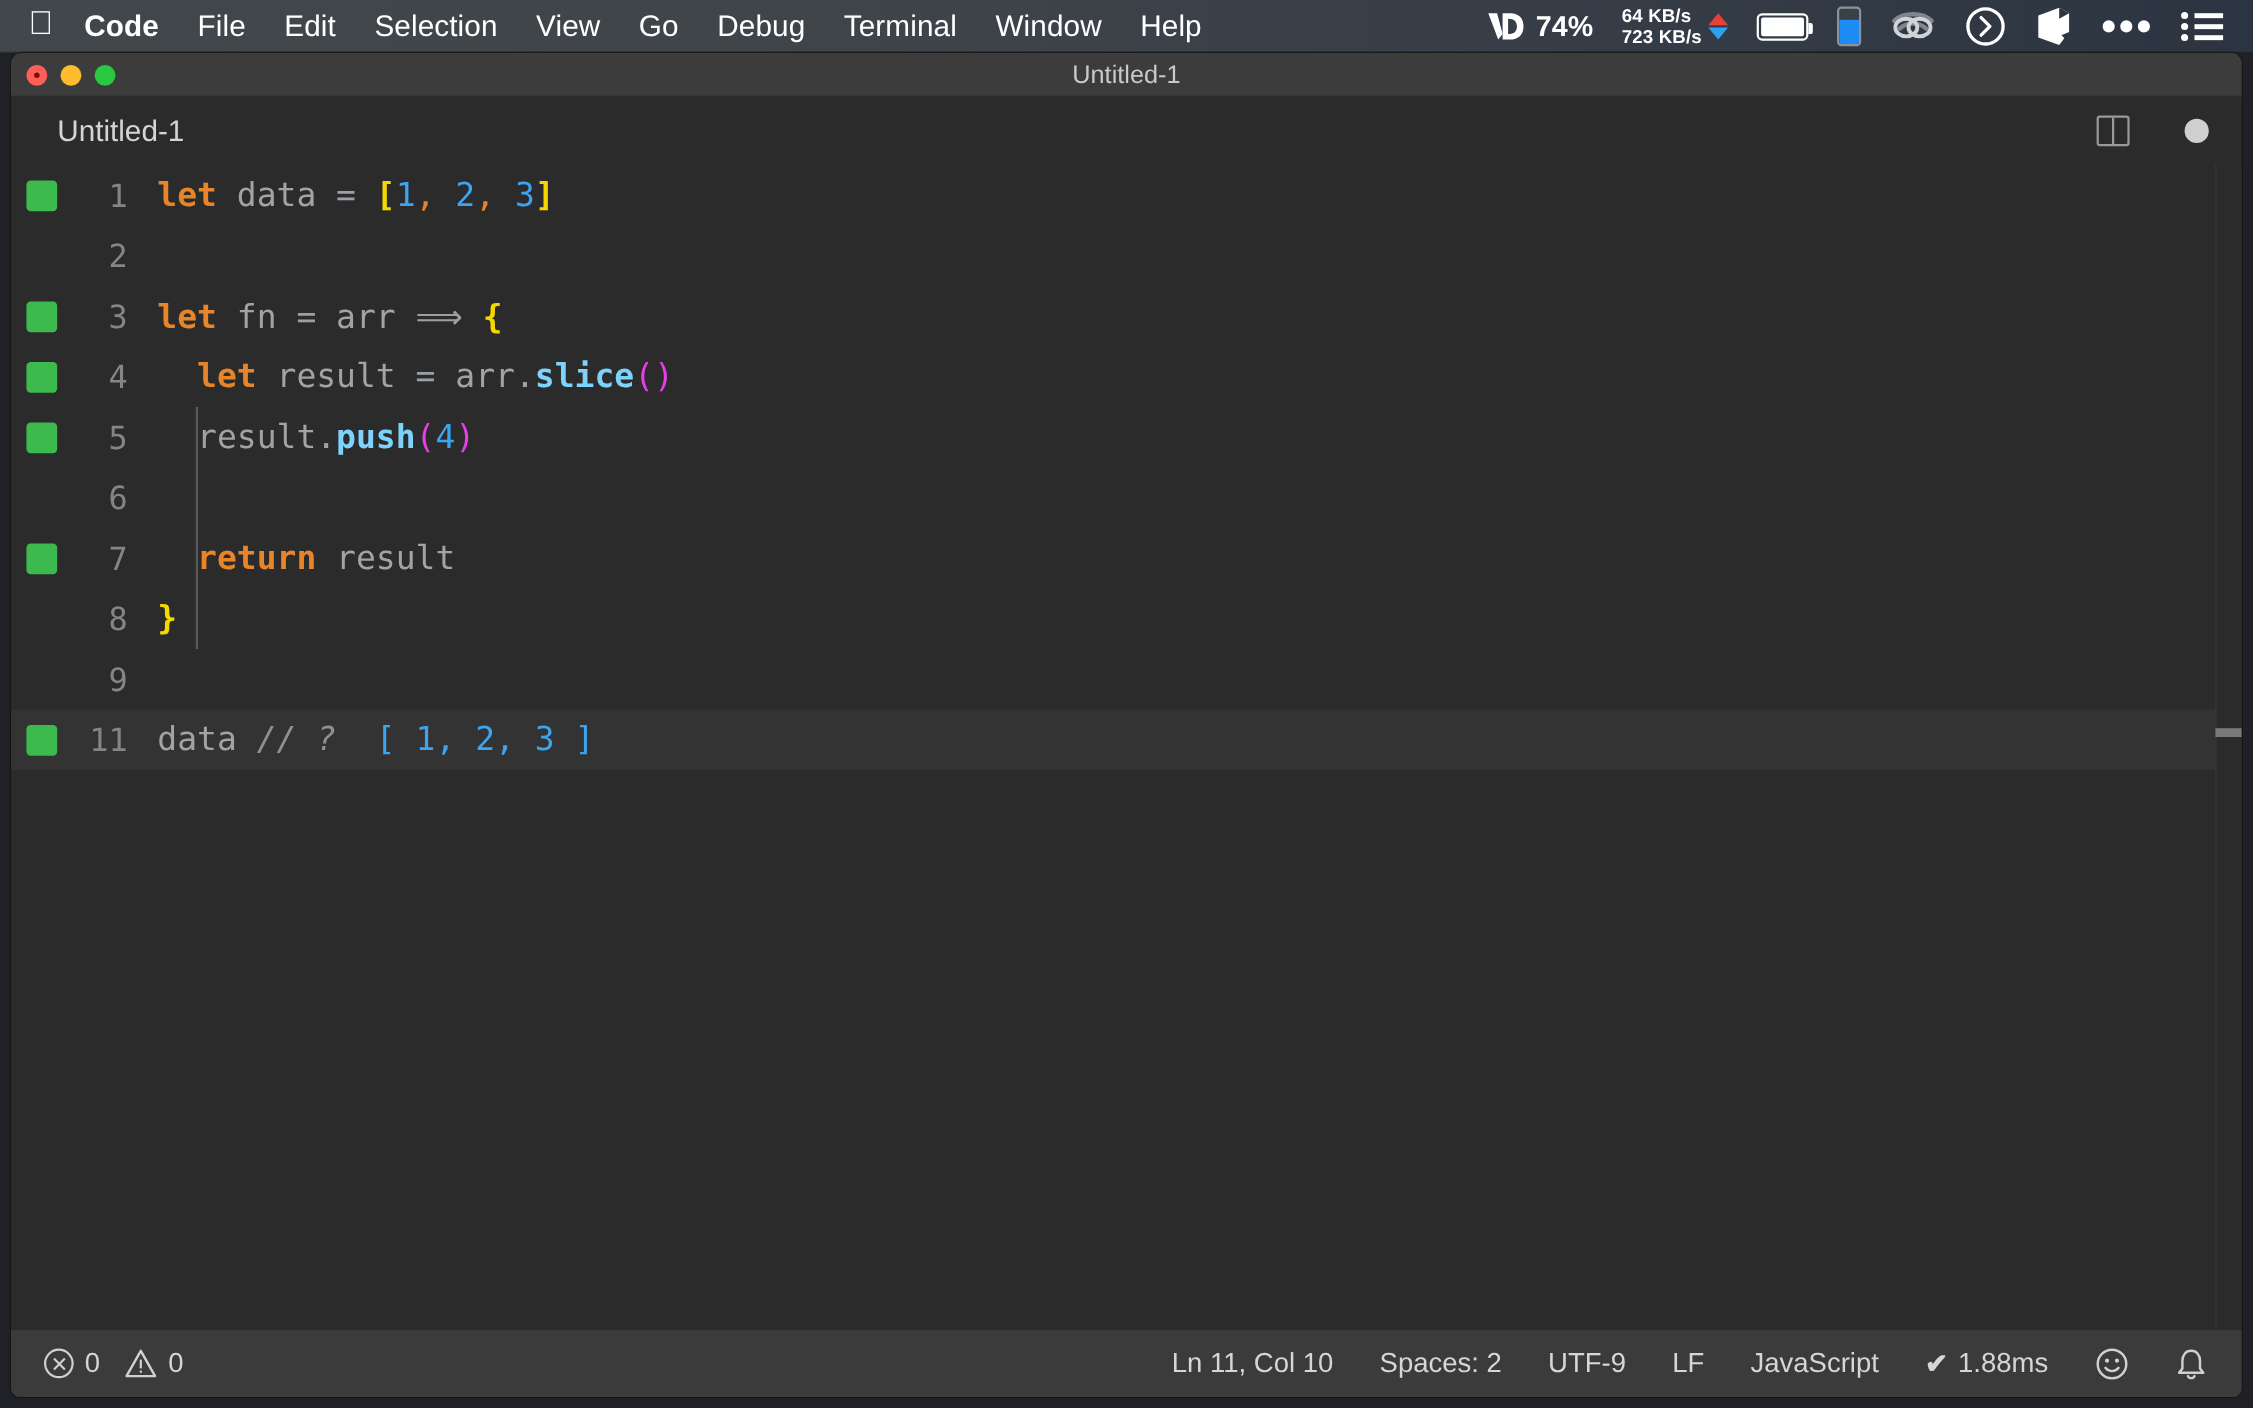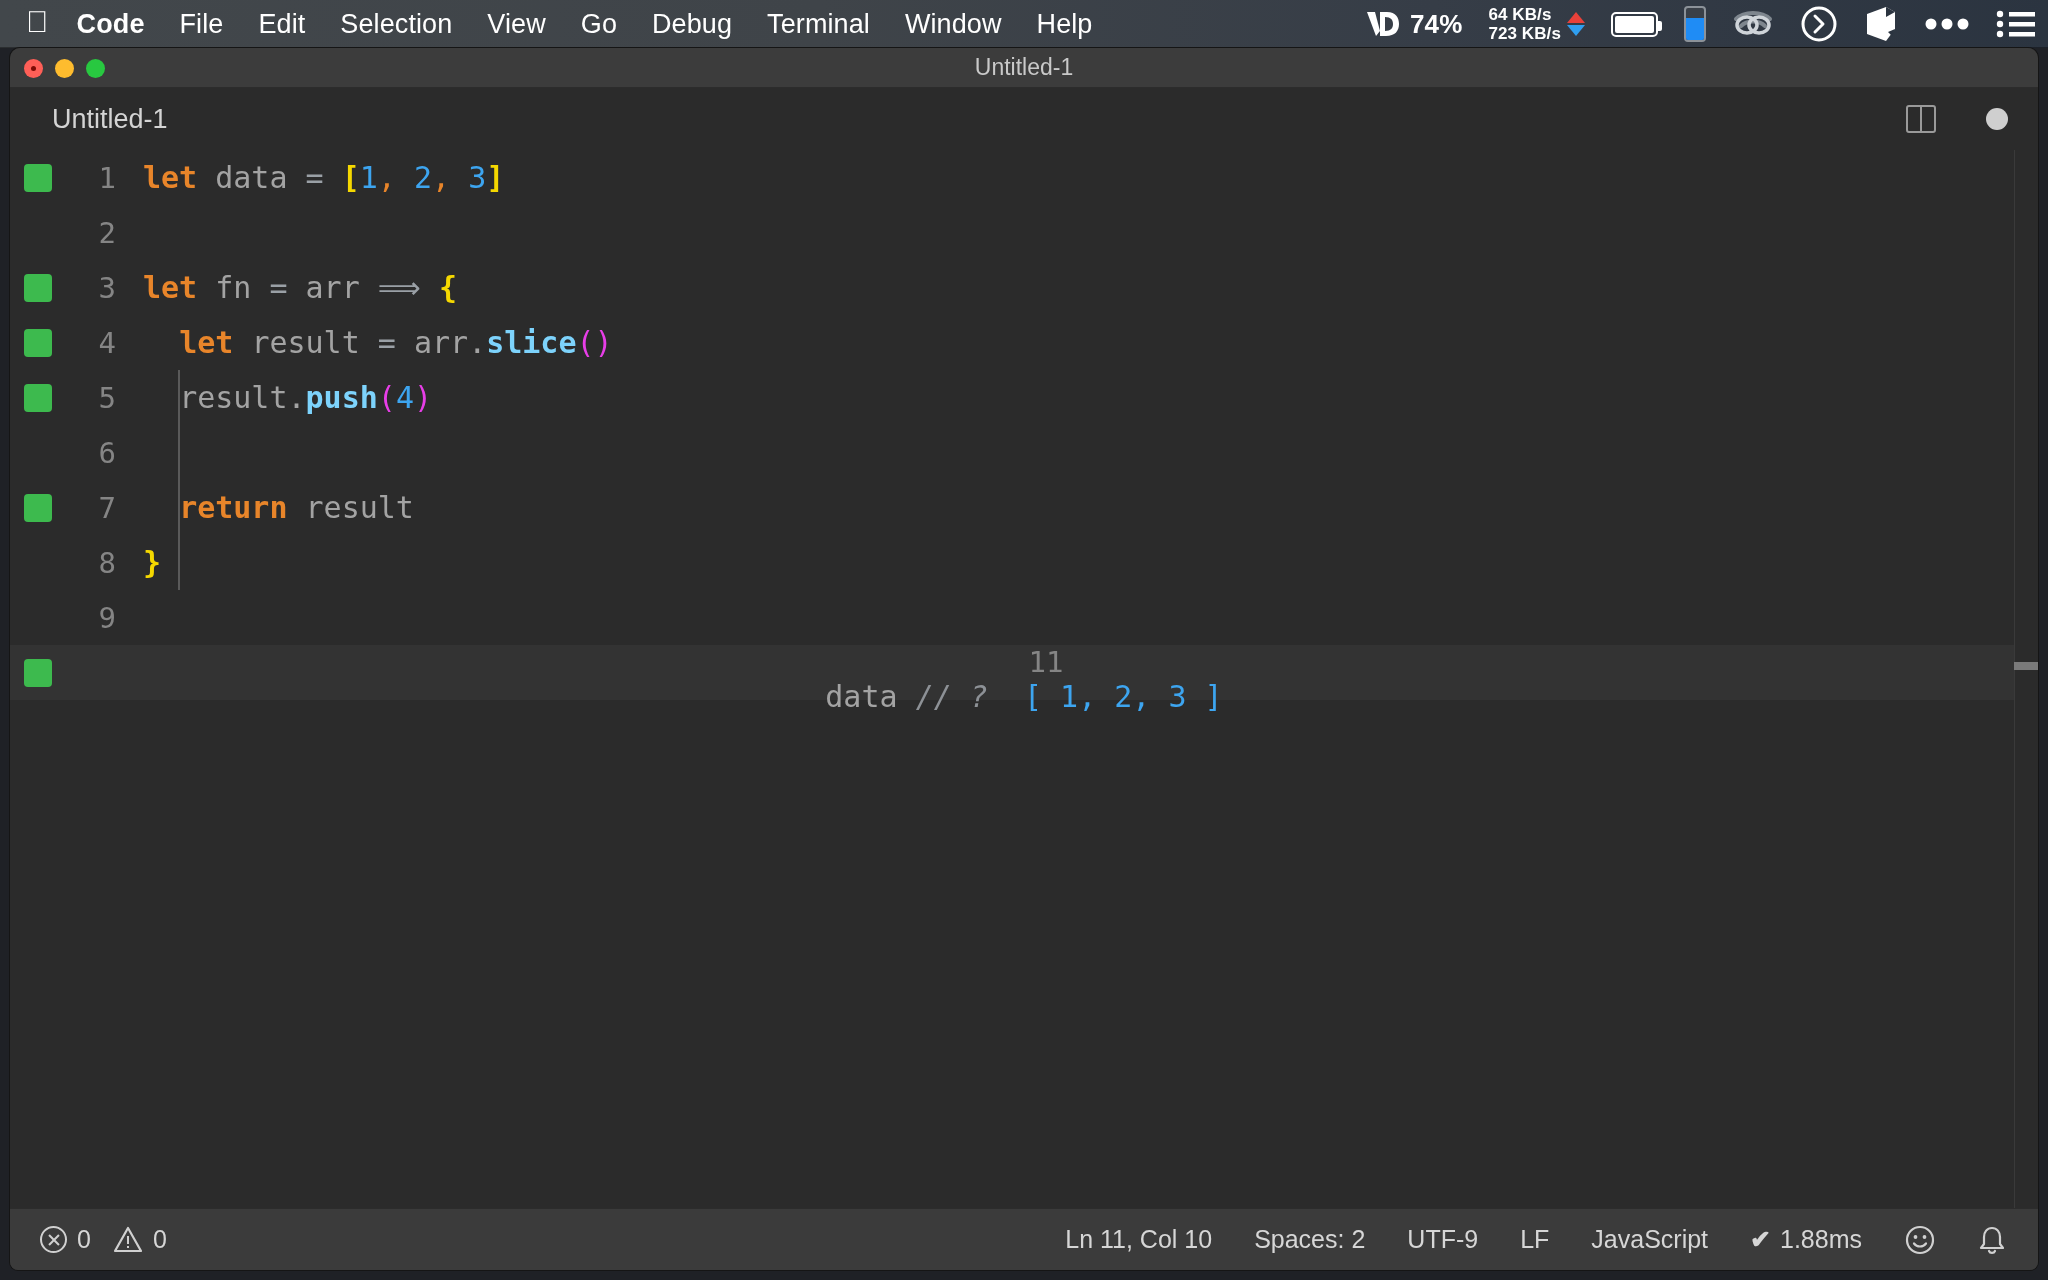--- a/index.html
+++ b/index.html
@@ -26,7 +26,7 @@
   #menubar .mi.bold{ font-weight:bold; }
   #menubar .spacer{ flex:1 1 auto; }
 
-  .tray{ display:flex; align-items:center; height:48px; padding-right:12px; }
+  .tray{ display:flex; align-items:center; height:48px; padding-right:26px; }
   .tray .item{ display:flex; align-items:center; margin-left:26px; }
 
   .vd-logo{ width:36px; height:30px; position:relative; margin-right:9px; }

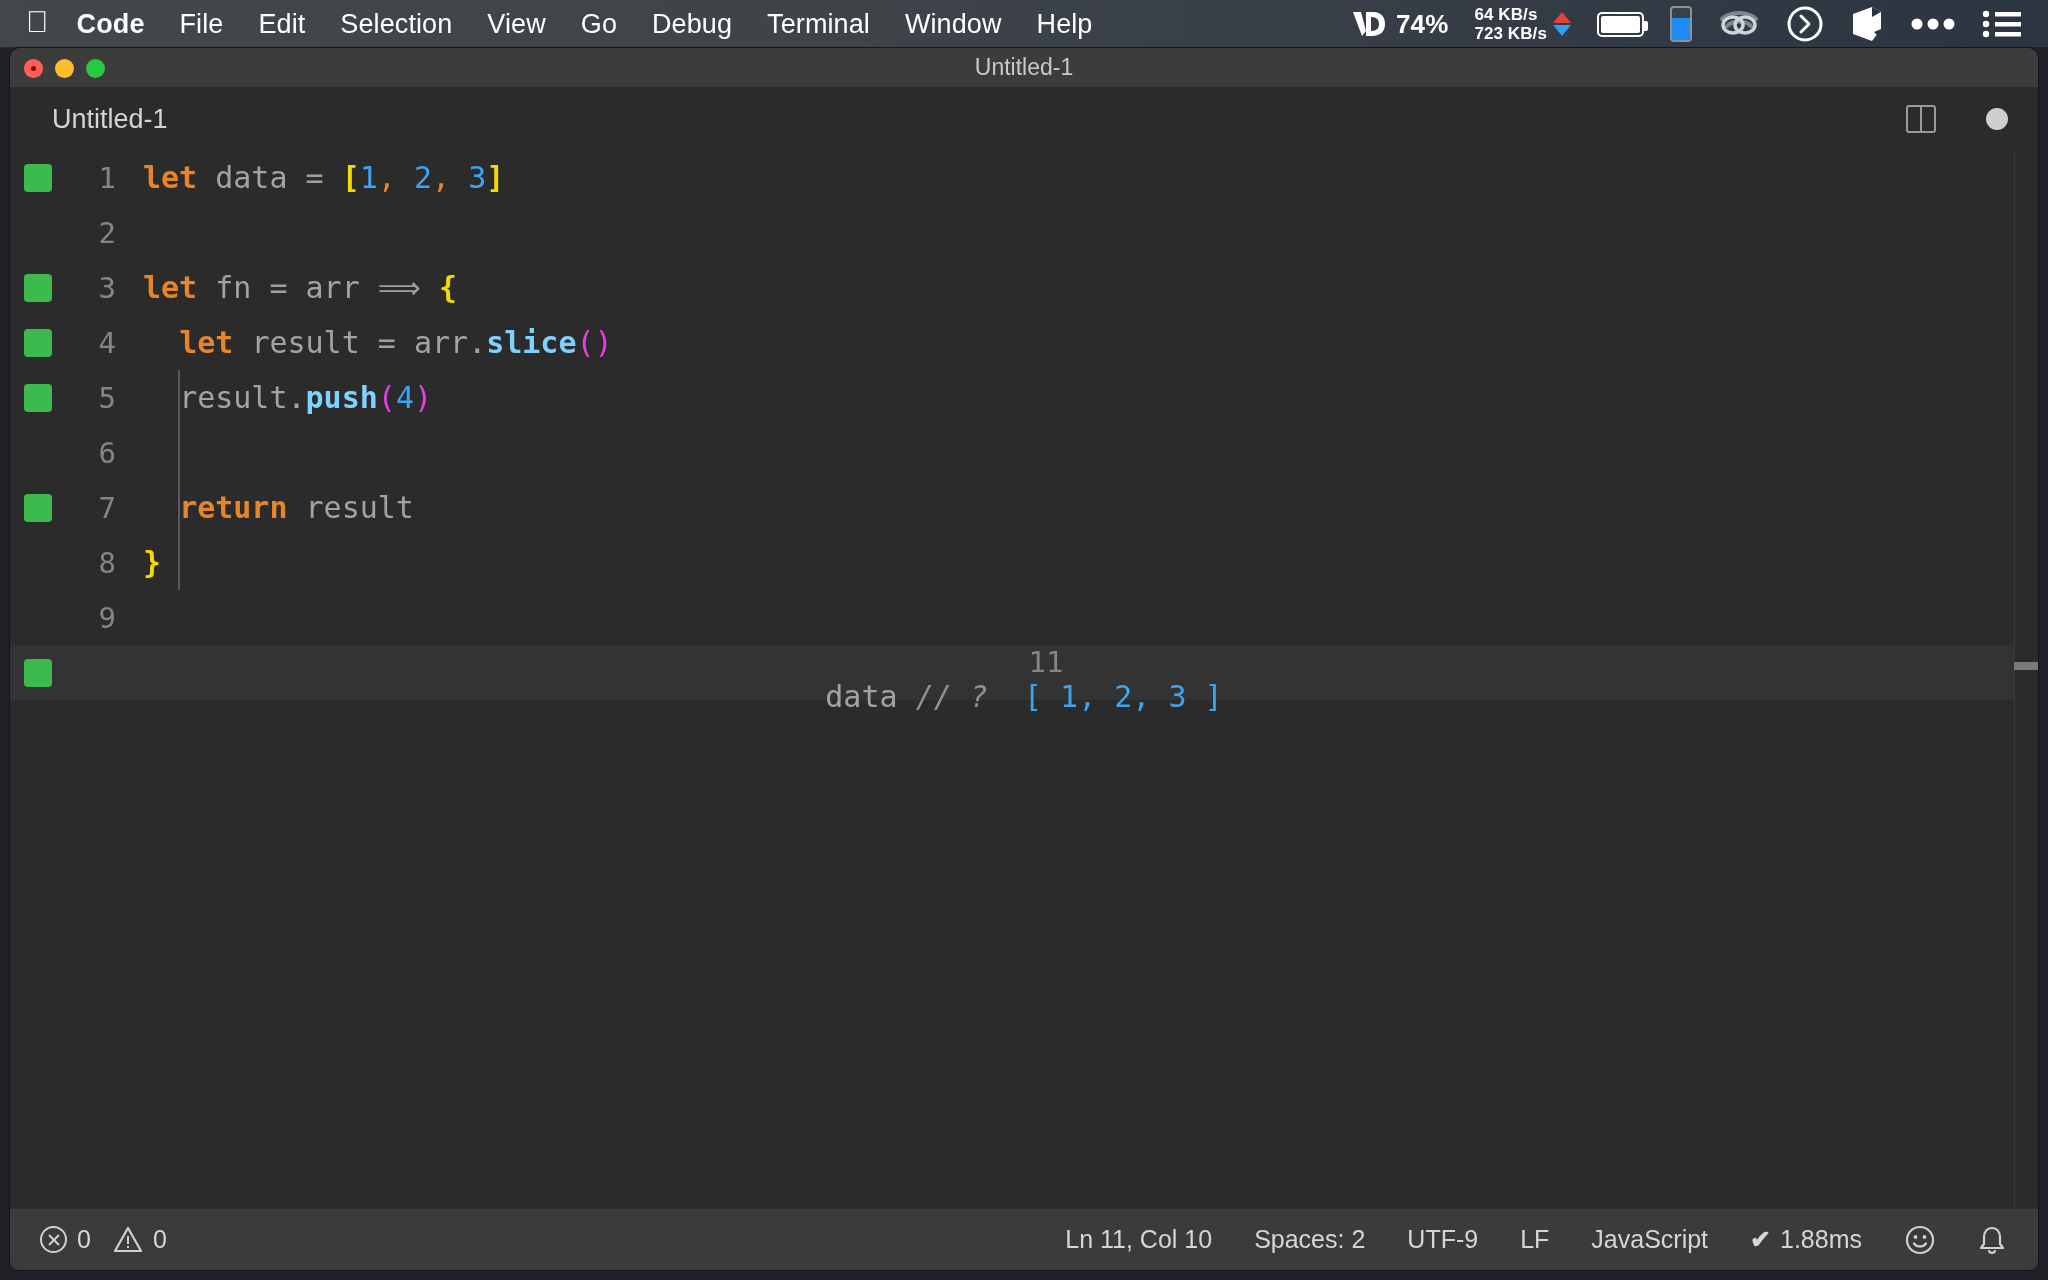--- a/index.html
+++ b/index.html
@@ -91,7 +91,7 @@
     overflow:hidden;
   }
   .row{ position:relative; height:55px; display:flex; align-items:center; }
-  .row.active{ background:#333333;flex-direction:column; }
+  .row.active{ background:#333333; }
   .gutter-mark{
     position:absolute; left:14px; top:50%; margin-top:-14px;
     width:28px; height:28px; border-radius:4px; background:#3dba4e;

